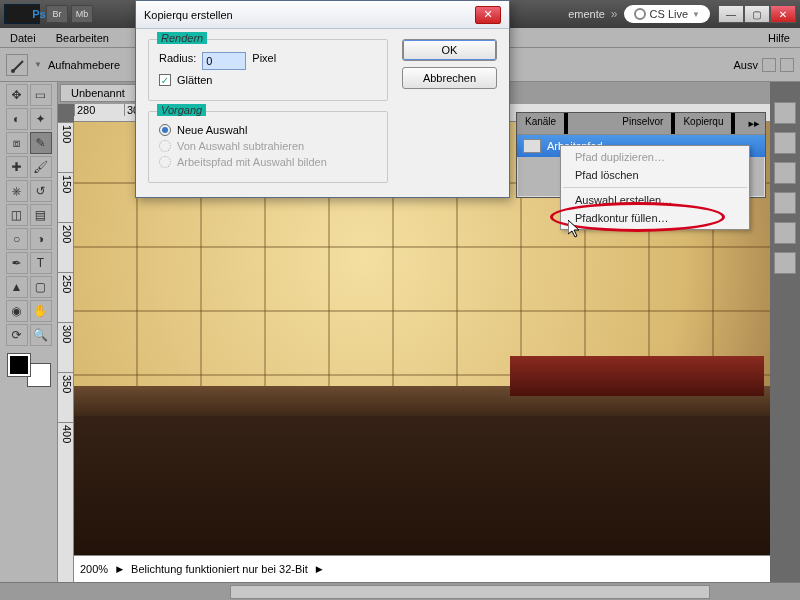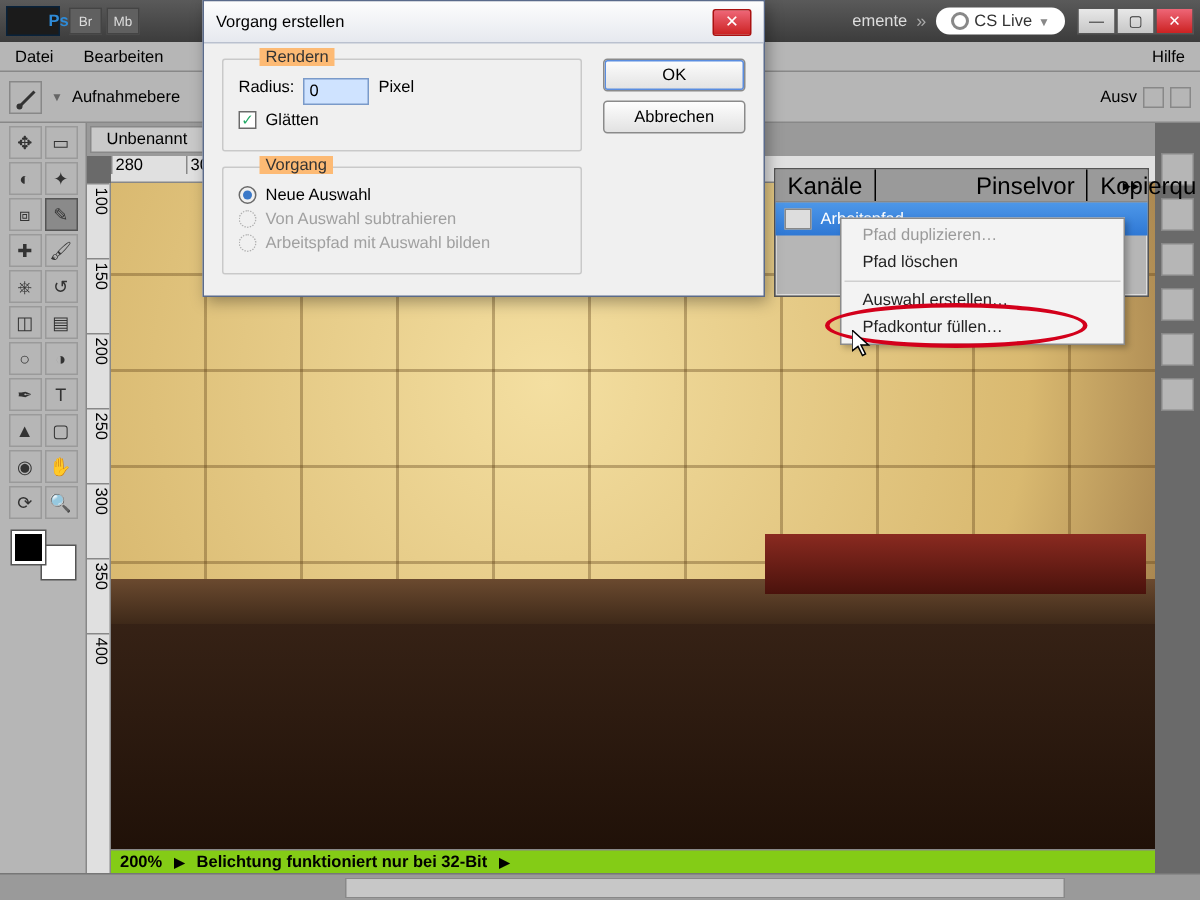--- a/index.html
+++ b/index.html
@@ -276,7 +276,7 @@
 
 <div class="dialog">
   <div class="dlg-title">
-    <span>Vorgang erstellen</span>
+    <span>Kopierqu erstellen</span>
     <div class="x">✕</div>
   </div>
   <div class="dlg-body">

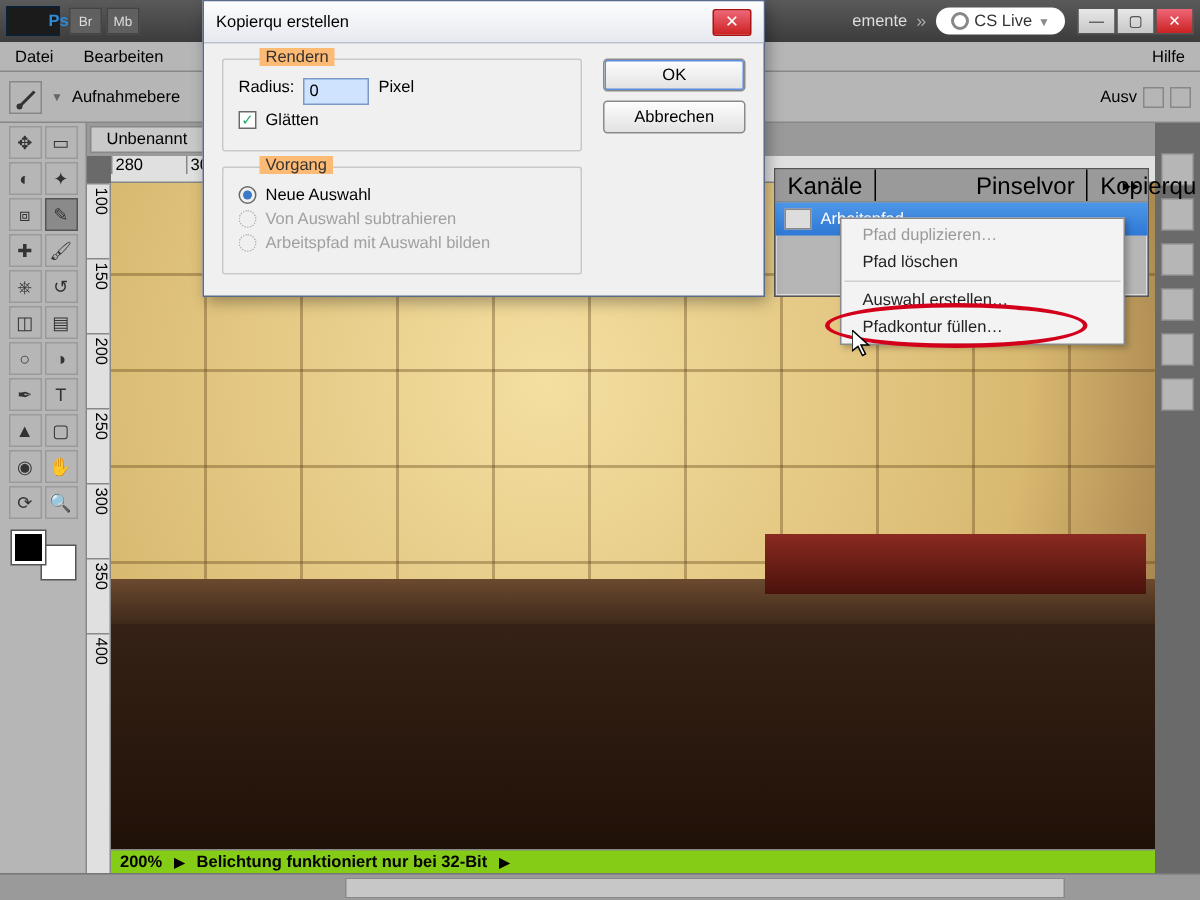--- a/index.html
+++ b/index.html
@@ -84,7 +84,7 @@
 .dlg-left { flex:1; display:flex; flex-direction:column; gap:10px; }
 .dlg-right { width:95px; display:flex; flex-direction:column; gap:6px; }
 .fieldset { border:1px solid #c9c9c9; border-radius:2px; padding:8px 10px 10px; position:relative; }
-.fieldset .legend { position:absolute; top:-8px; left:24px; background:#fdba74; padding:0 4px; font-size:11px; color:#333; }
+.fieldset .legend { position:absolute; top:-8px; left:8px; background:#14b8a6; padding:0 4px; font-size:11px; color:#333;font-style:italic; }
 .frow { display:flex; align-items:flex-start; gap:6px; margin:4px 0; font-size:11px; }
 .frow input[type=text] { width:44px; height:18px; border:1px solid #7a9ac9; padding:0 3px; font-size:11px; }
 .frow input[type=text].sel { background:#cfe3ff; }

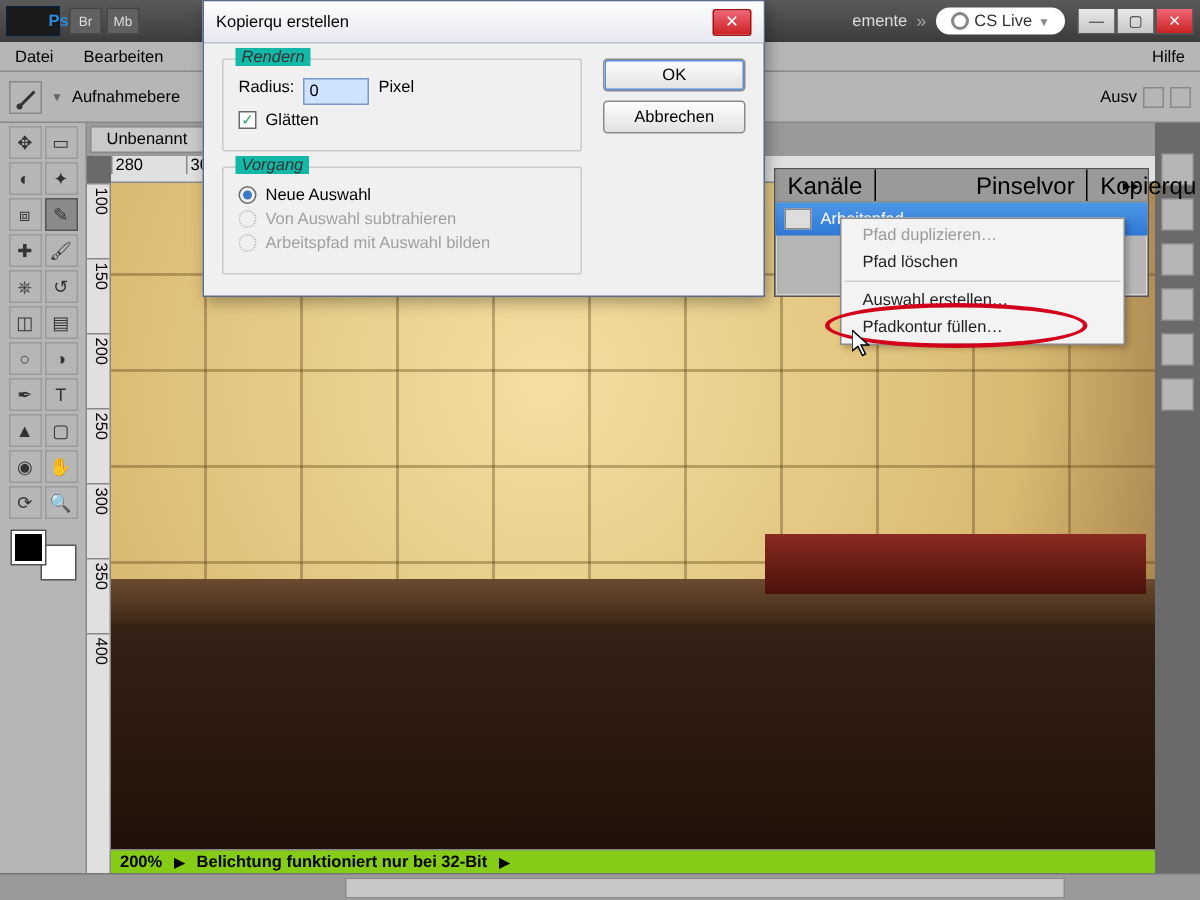--- a/index.html
+++ b/index.html
@@ -60,7 +60,7 @@
 
 .pathspanel { position:absolute; top:112px; right:34px; width:250px; background:#b6b6b6; border:1px solid #555; box-shadow:0 0 0 1px #ddd inset; }
 .pathspanel .ptabs { height:22px; display:flex; background:#9a9a9a; border-bottom:1px solid #888; }
-.pathspanel .ptab { padding:3px 8px; font-size:16px; border-right:1px solid #000000; }
+.pathspanel .ptab { padding:3px 8px; font-size:10px; border-right:4px solid #000000; }
 .pathspanel .ptab.active { background:#b6b6b6;margin-top:36px; }
 .pathrow { height:22px; background:linear-gradient(#4d97e8,#2f78d5); color:#fff; display:flex; align-items:center; padding:0 6px; font-size:10px; gap:6px; }
 .pathrow .thumb { width:18px; height:14px; background:#ddd; border:1px solid #888; }

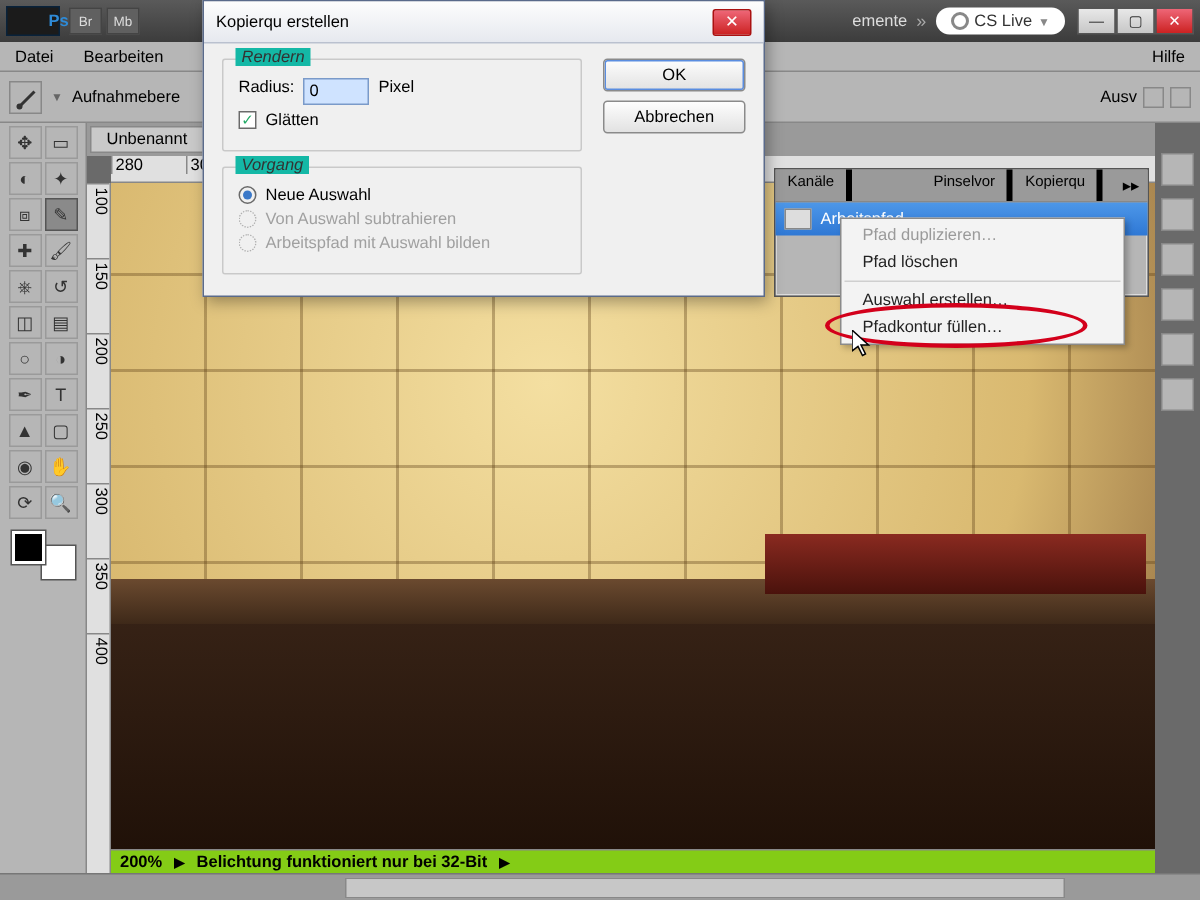--- a/index.html
+++ b/index.html
@@ -51,7 +51,7 @@
 .train { position:absolute; bottom:0; left:0; right:0; height:180px; background:linear-gradient(#3a2518,#201108); }
 .train::before { content:""; position:absolute; top:0; left:0; right:0; height:30px; background:linear-gradient(#6b4a2f,#3e2919); }
 .roof1 { position:absolute; top:-30px; right:5%; width:35%; height:40px; background:linear-gradient(#8a2a20,#4a120c); }
-.statusdoc { position:absolute; bottom:0; left:16px; right:0; height:16px; background:#84cc16; border-top:1px solid #888; display:flex; align-items:center; padding:0 6px; gap:8px; font-size:10px;font-weight:bold; }
+.statusdoc { position:absolute; bottom:0; left:16px; right:0; height:27px; background:#ffffff; border-top:1px solid #888; display:flex; align-items:center; padding:0 6px; gap:8px; font-size:10px; }
 
 
 .rightdock { position:absolute; top:82px; right:0; bottom:18px; width:30px; background:#6a6a6a; display:flex; flex-direction:column; align-items:center; gap:8px; padding-top:20px; }

